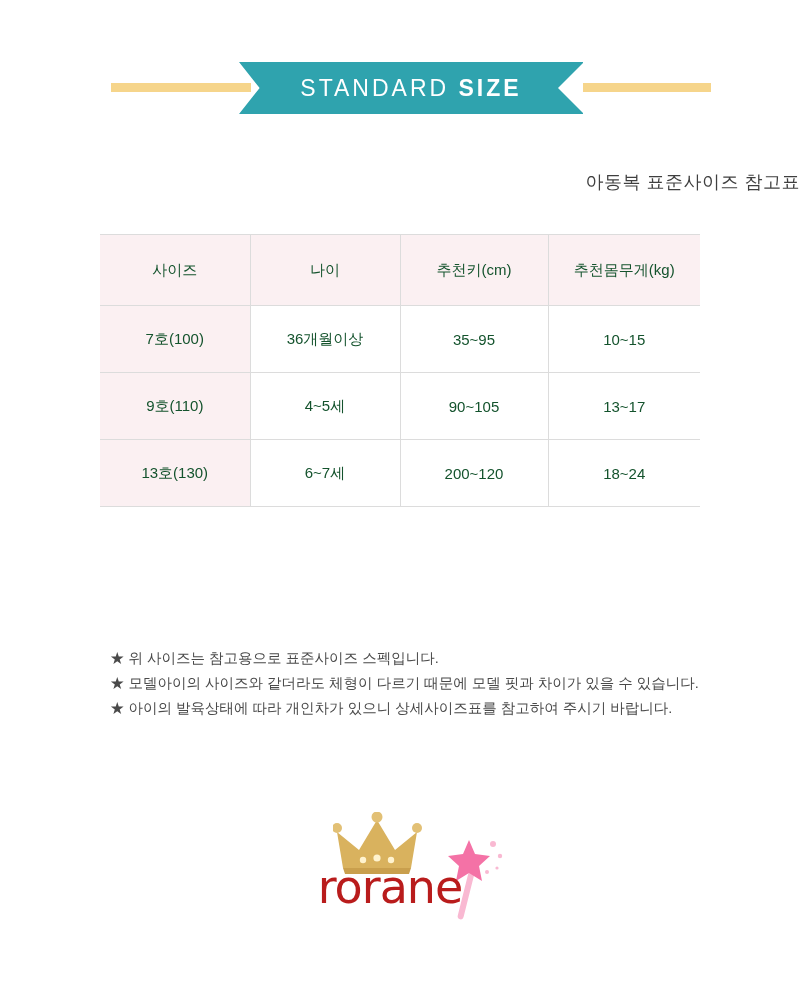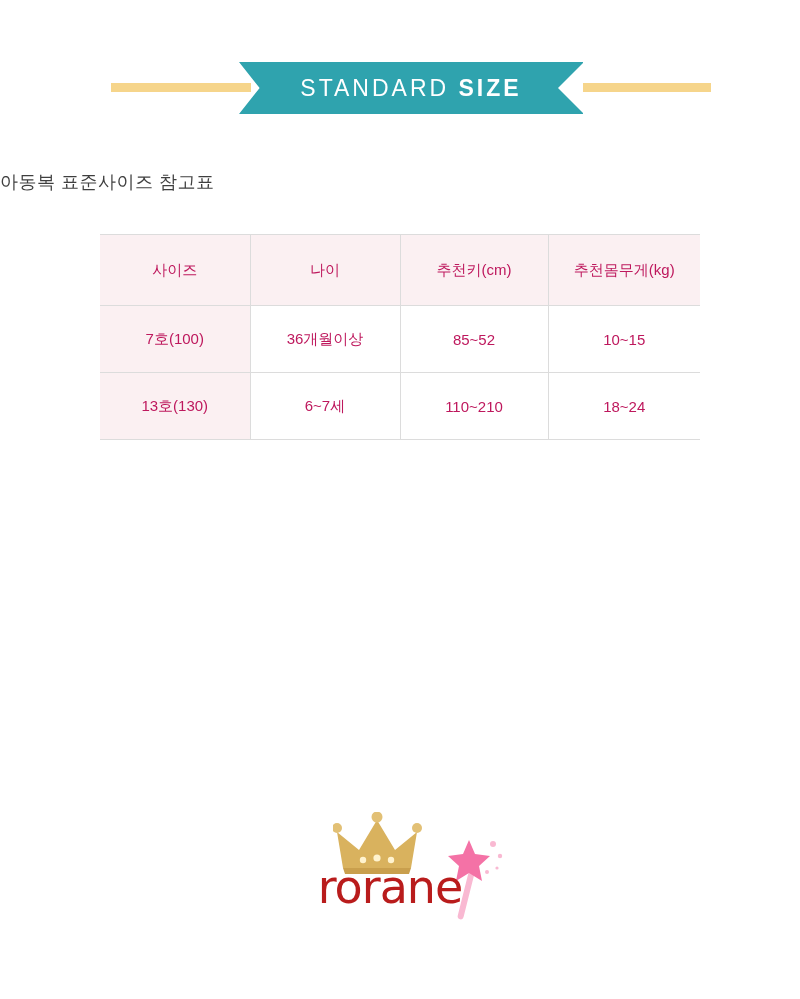--- a/index.html
+++ b/index.html
@@ -79,7 +79,7 @@
     top: 170px;
     left: 0;
     width: 800px;
-    text-align: left;
+    text-align: right;
     font-size: 18px;
     color: #3f3f3f;
     letter-spacing: 0.5px;

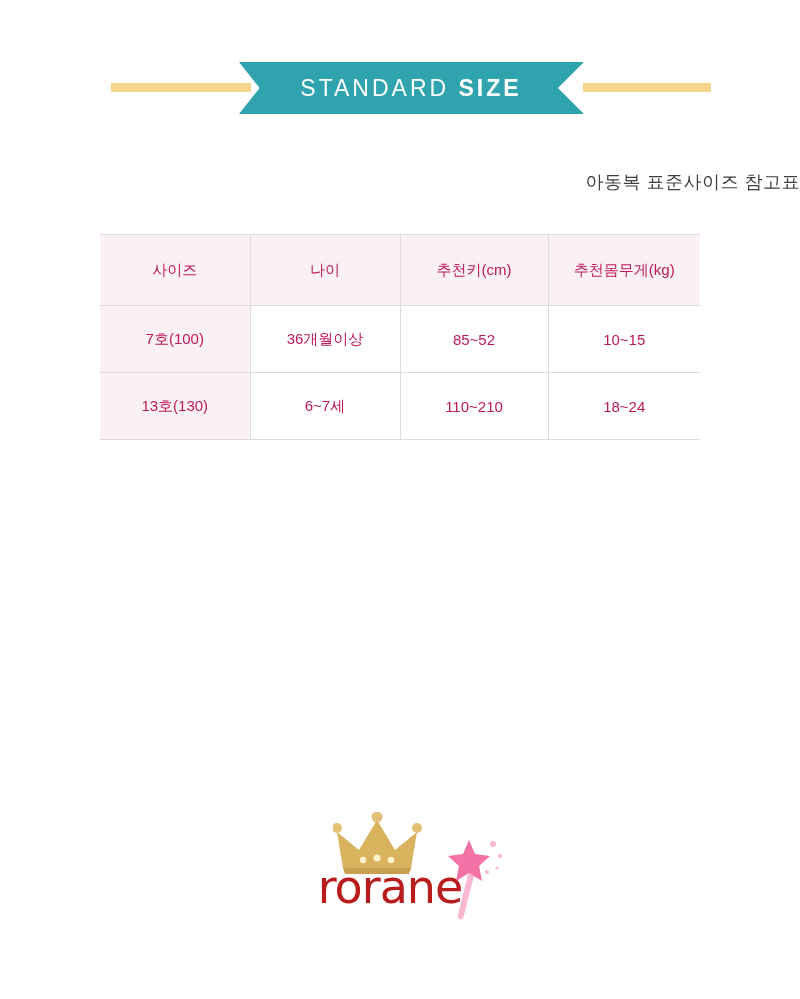--- a/index.html
+++ b/index.html
@@ -106,7 +106,7 @@
     font-weight: 400;
     text-align: center;
     vertical-align: middle;
-    color: #be185d;
+    color: #14532d;
     border-bottom: 1px solid #dcdcdc;
     border-right: 1px solid #dcdcdc;
   }

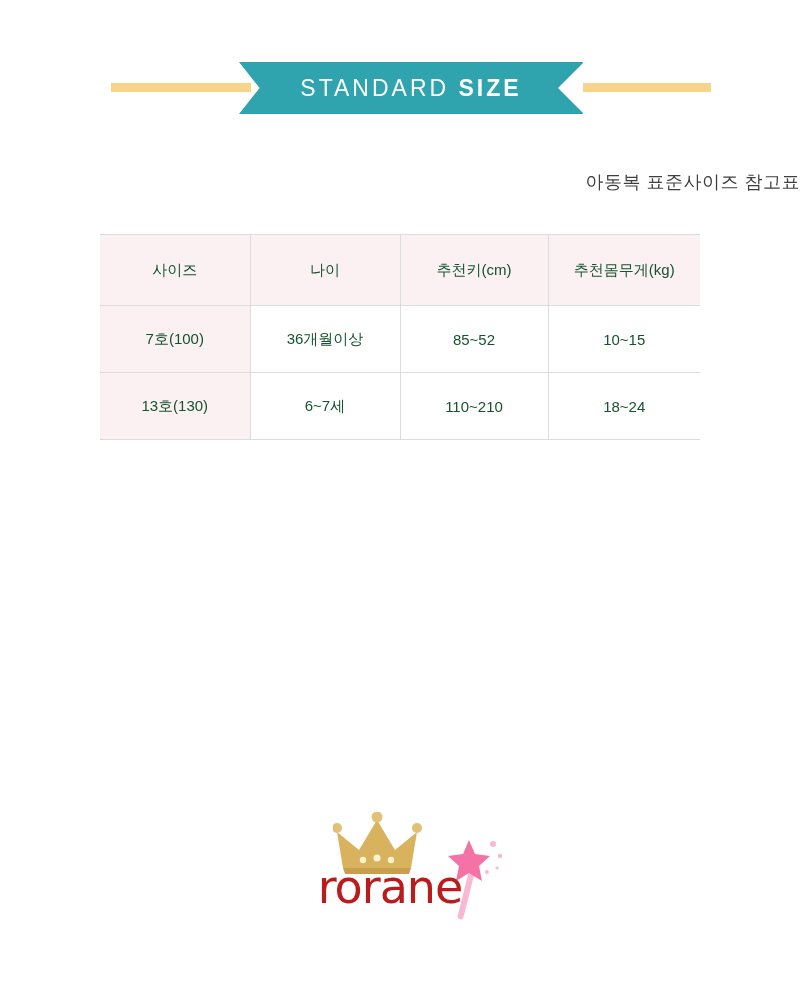--- a/index.html
+++ b/index.html
@@ -213,7 +213,7 @@
       <tr>
         <td>7호(100)</td>
         <td>36개월이상</td>
-        <td>85~52</td>
+        <td>35~95</td>
         <td>10~15</td>
       </tr>
       <tr>

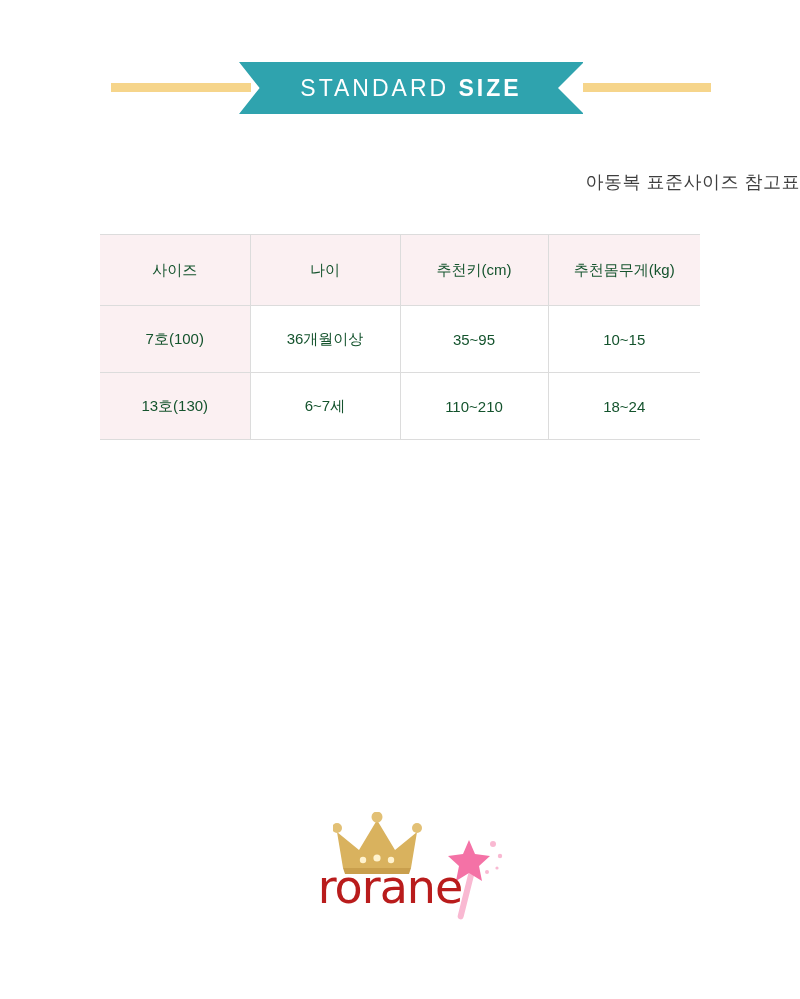--- a/index.html
+++ b/index.html
@@ -215,6 +215,12 @@
         <td>36개월이상</td>
         <td>35~95</td>
         <td>10~15</td>
+      </tr>
+      <tr>
+        <td>9호(110)</td>
+        <td>4~5세</td>
+        <td>90~105</td>
+        <td>13~17</td>
       </tr>
       <tr>
         <td>13호(130)</td>

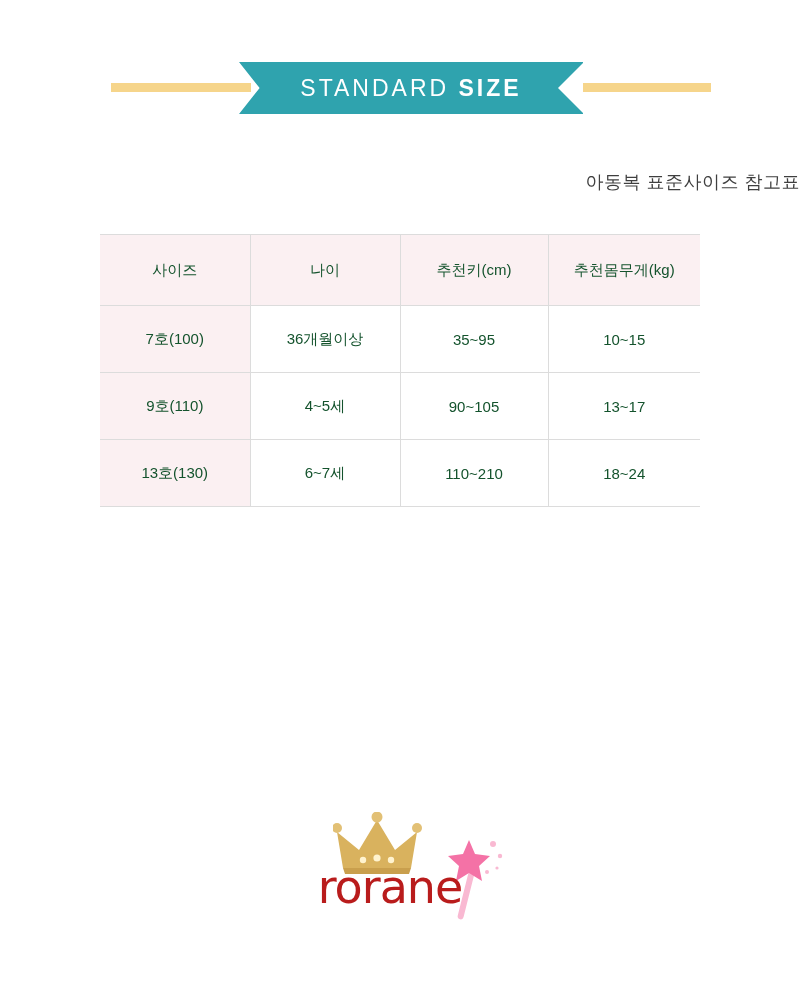--- a/index.html
+++ b/index.html
@@ -225,7 +225,7 @@
       <tr>
         <td>13호(130)</td>
         <td>6~7세</td>
-        <td>110~210</td>
+        <td>200~120</td>
         <td>18~24</td>
       </tr>
     </tbody>

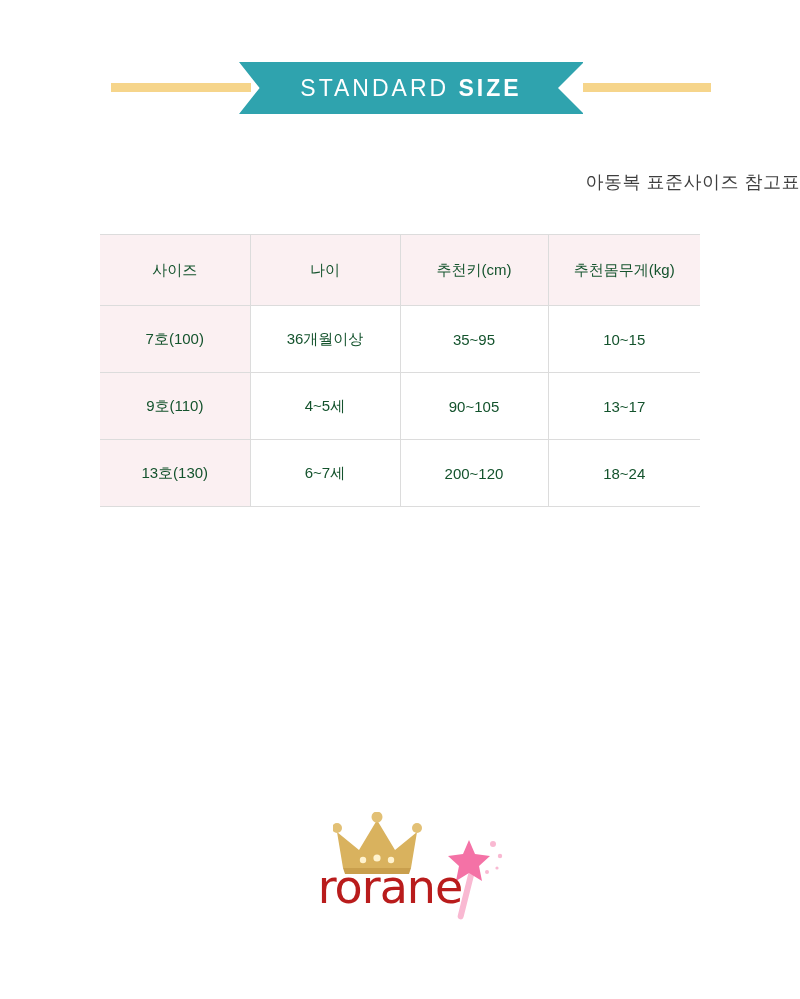--- a/index.html
+++ b/index.html
@@ -231,6 +231,11 @@
     </tbody>
   </table>
 
+  <div class="notes">
+    <div class="note-line">★ 위 사이즈는 참고용으로 표준사이즈 스펙입니다.</div>
+    <div class="note-line">★ 모델아이의 사이즈와 같더라도 체형이 다르기 때문에 모델 핏과 차이가 있을 수 있습니다.</div>
+    <div class="note-line">★ 아이의 발육상태에 따라 개인차가 있으니 상세사이즈표를 참고하여 주시기 바랍니다.</div>
+  </div>
 
   <div class="logo-wrap">
     <div class="logo-inner">

